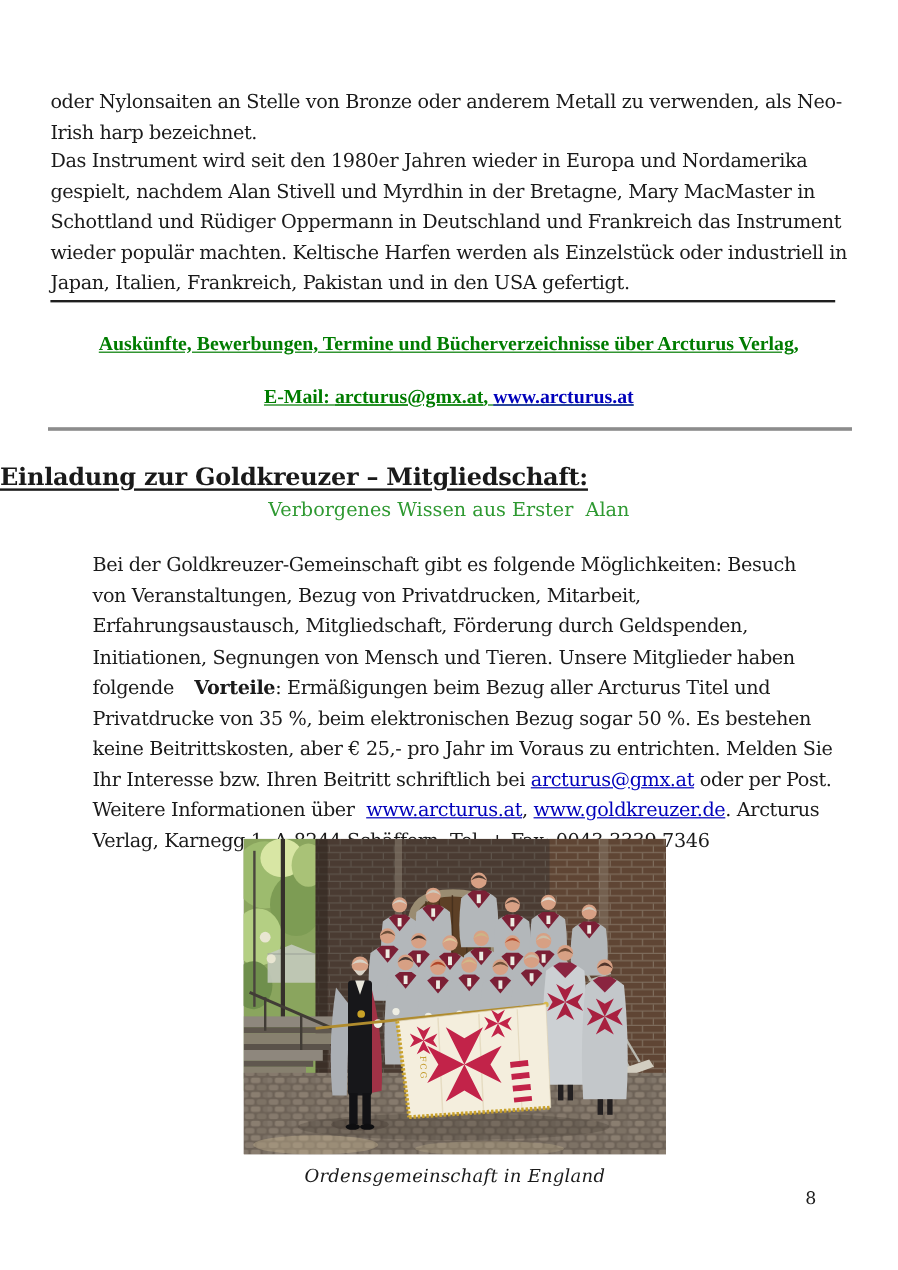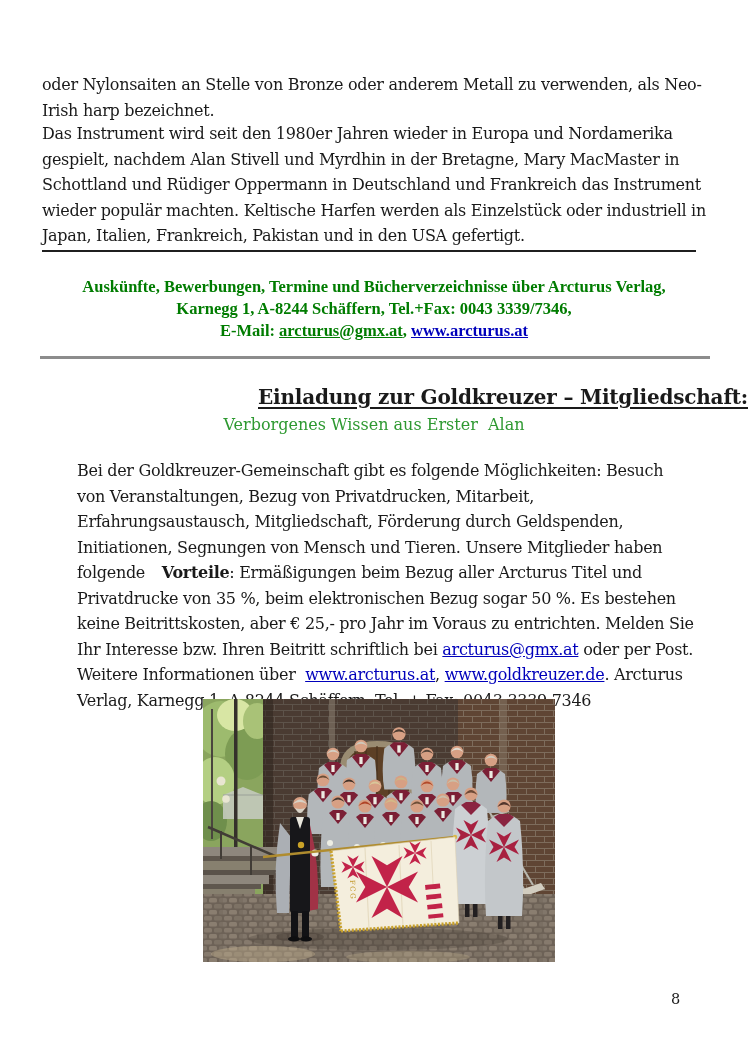--- a/index.html
+++ b/index.html
@@ -33,6 +33,7 @@
     font-family:"Liberation Serif", serif;
     font-weight:bold;font-size:16.5px;line-height:22px;
     color:var(--contact_green,#007c00);
+    text-decoration:underline;
   }
   .lnk{cursor:pointer;text-decoration:underline;margin-top:32px;}
   .lnk.green{color:var(--contact_green,#007c00);}

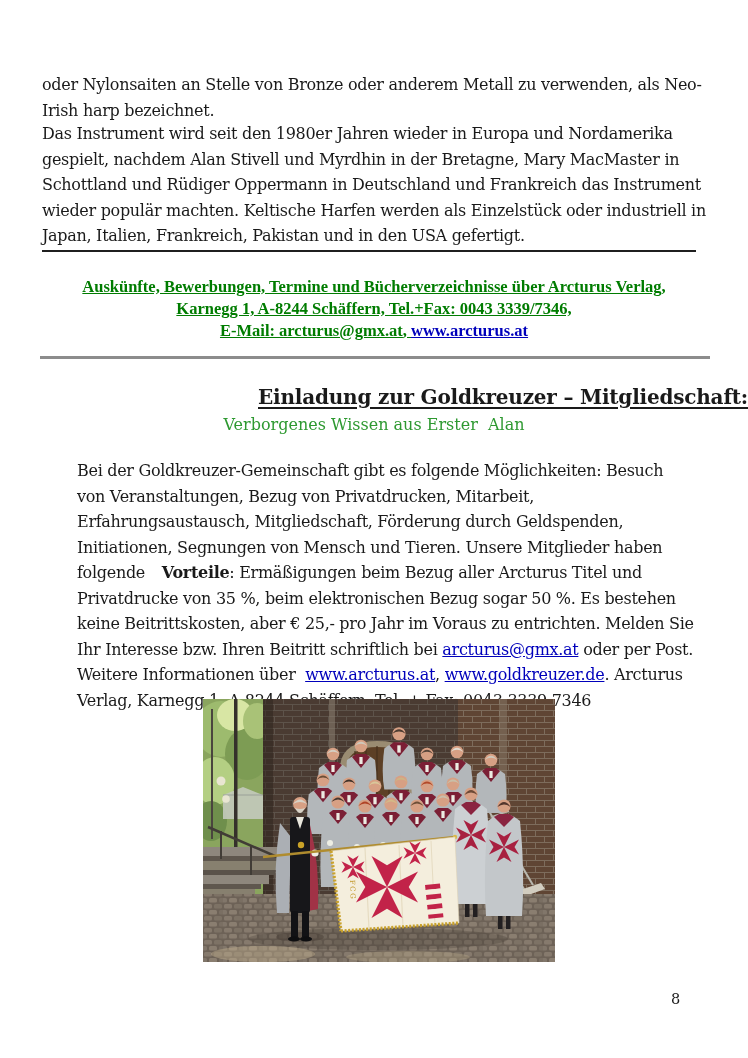--- a/index.html
+++ b/index.html
@@ -90,7 +90,7 @@
 
   <div class="contact">
     <span>Auskünfte, Bewerbungen, Termine und Bücherverzeichnisse über Arcturus Verlag,</span><br>
-    <span>Karnegg 1, A-8244 Schäffern, Tel.+Fax: 0043 3339/7346,</span><br>
+    <br>
     <span>E-Mail: </span><a class="lnk green">arcturus@gmx.at</a><span>, </span><a class="lnk blue">www.arcturus.at</a>
   </div>
 

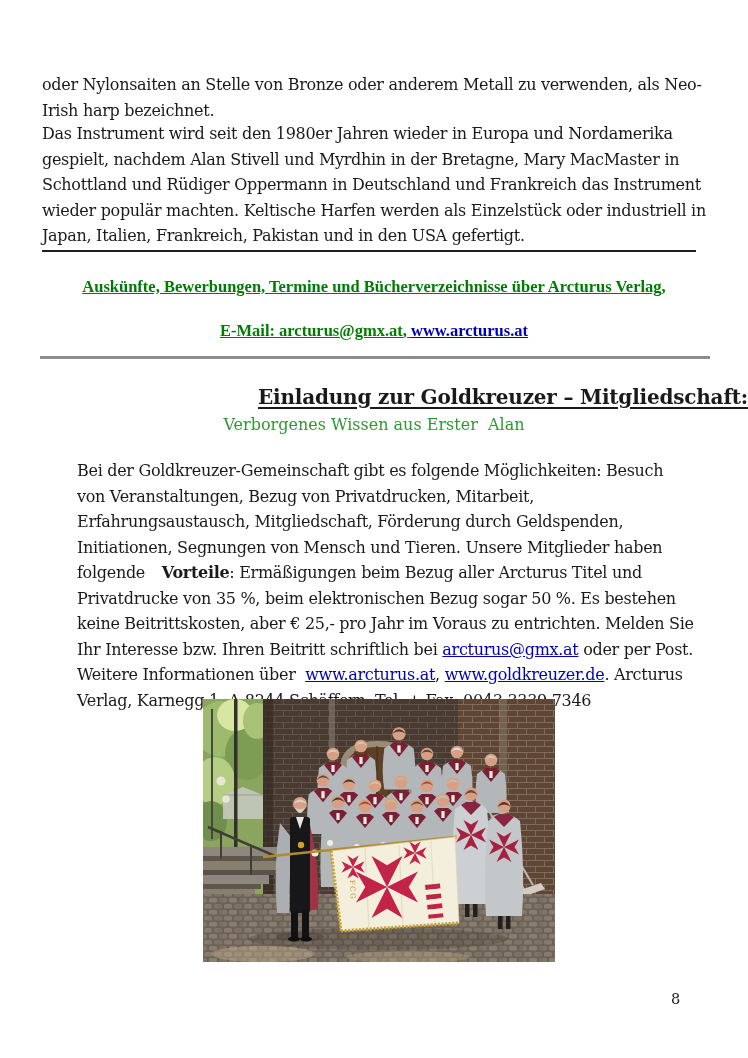--- a/index.html
+++ b/index.html
@@ -41,7 +41,7 @@
 
   .heading{
     position:absolute;top:385px;left:0;width:748px;
-    text-align:right;font-size:20px;font-weight:bold;
+    text-align:left;font-size:20px;font-weight:bold;
     text-decoration:underline;text-underline-offset:3px;
     margin:0;letter-spacing:-0.2px;
   }

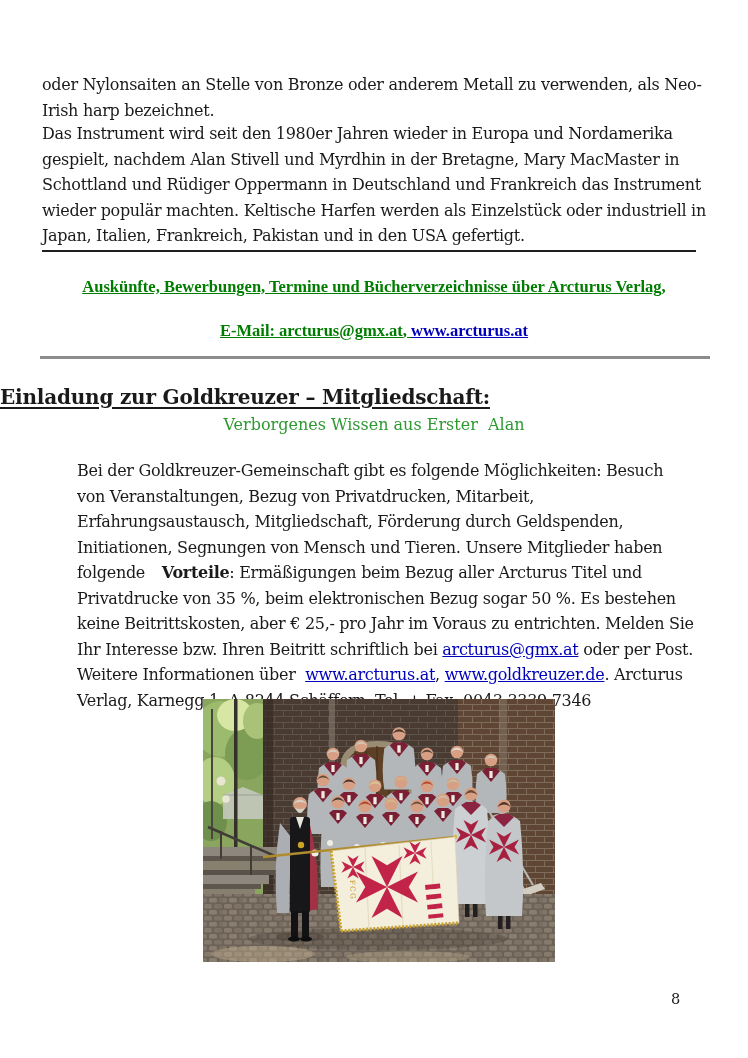--- a/index.html
+++ b/index.html
@@ -276,6 +276,7 @@
         <text x="147" y="181" font-size="7" fill="#c2992a" font-family="'DejaVu Serif',serif" letter-spacing="1.5" transform="rotate(88 147 181)">FCG</text>
       </g>
     </svg>
+    <figcaption>Ordensgemeinschaft in England</figcaption>
   </figure>
 
   <div class="page-number">8</div>

